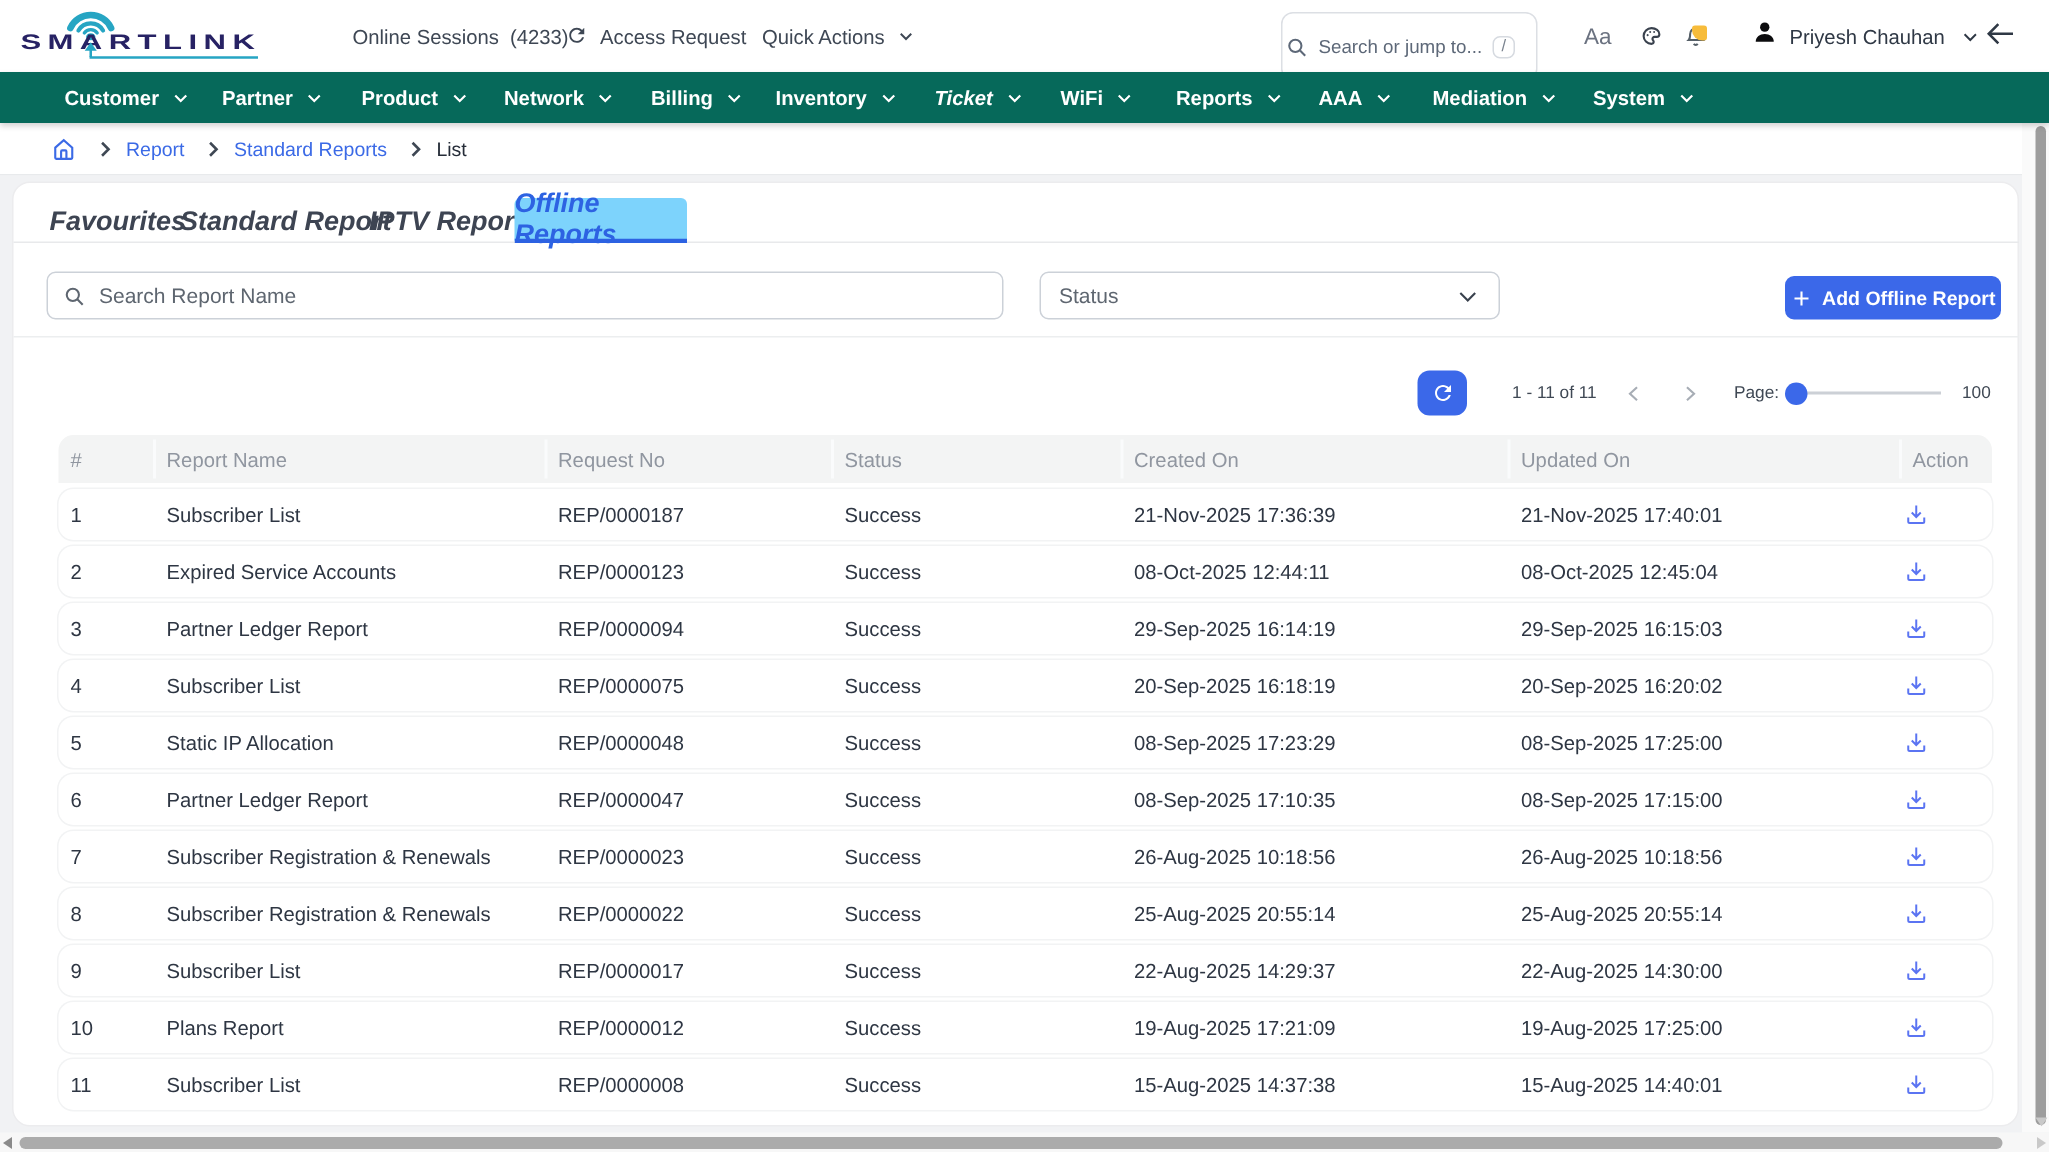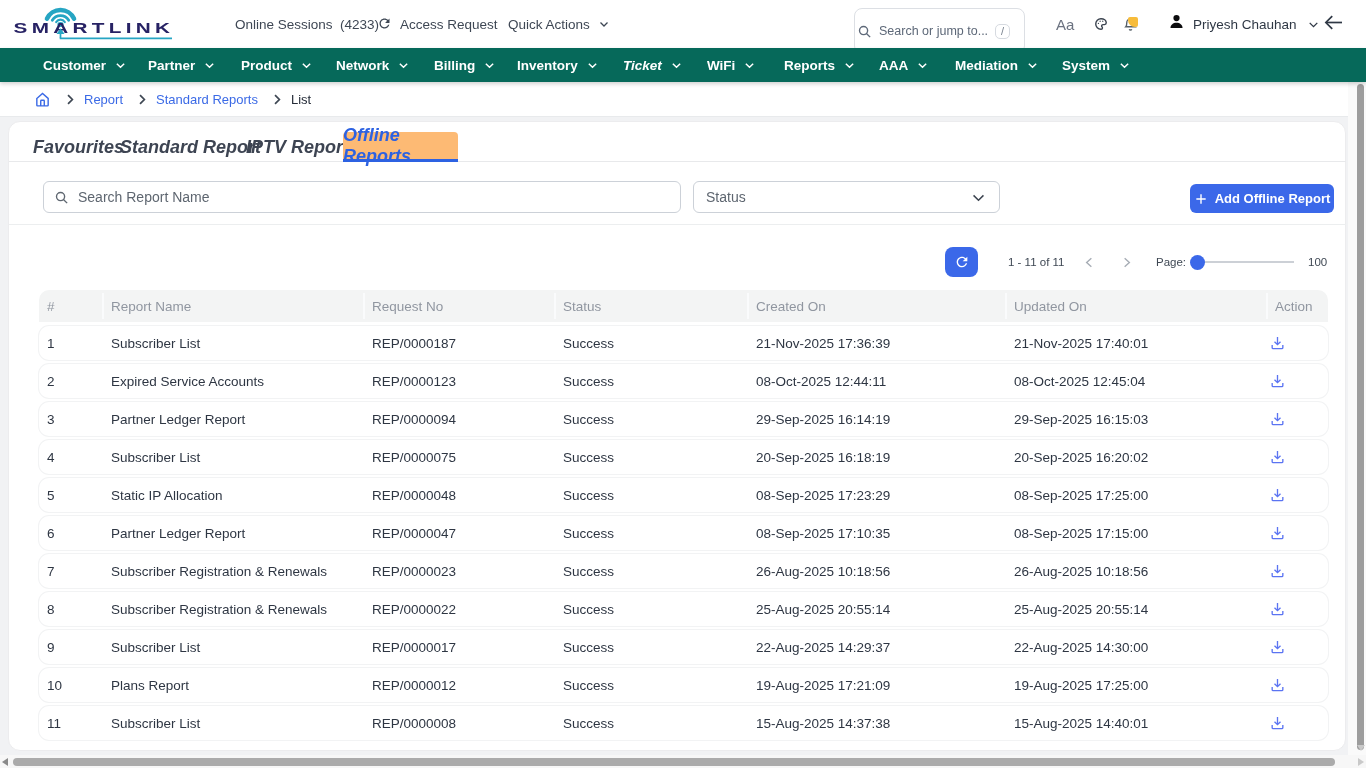--- a/index.html
+++ b/index.html
@@ -33,7 +33,7 @@
 
 #tabs { position:absolute; left:0; top:10px; width:1337px; height:30px; border-bottom:1px solid #e8e9eb; }
 .tab { position:absolute; top:0; height:30px; display:flex; align-items:center; justify-content:center; font-size:18px; font-weight:bold; color:#3d4452;font-style:italic; }
-.tab.active { color:#2d62e2; background:#fdba74; border-radius:4px 4px 0 0; border-bottom:3px solid #2d62e2; }
+.tab.active { color:#2d62e2; background:#7dd3fc; border-radius:4px 4px 0 0; border-bottom:3px solid #2d62e2; }
 
 
 #srch { position:absolute; left:34px; top:59px; width:638px; height:32px; border:1px solid #ccd1d8; border-radius:6px; display:flex; align-items:center; padding:0 10px; color:#5e6670; font-size:14px; }

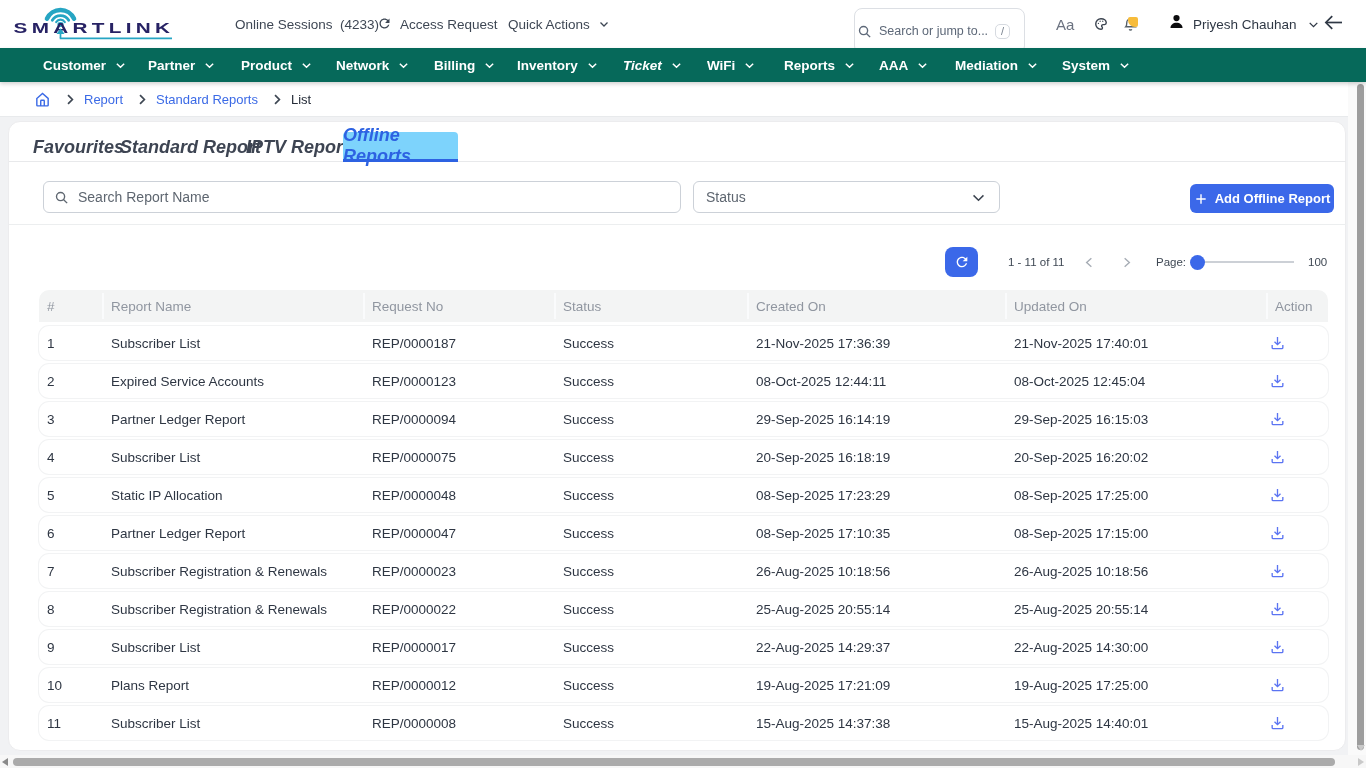--- a/index.html
+++ b/index.html
@@ -36,7 +36,7 @@
 .tab.active { color:#2d62e2; background:#7dd3fc; border-radius:4px 4px 0 0; border-bottom:3px solid #2d62e2; }
 
 
-#srch { position:absolute; left:34px; top:59px; width:638px; height:32px; border:1px solid #ccd1d8; border-radius:6px; display:flex; align-items:center; padding:0 10px; color:#5e6670; font-size:14px; }
+#srch { position:absolute; left:22px; top:59px; width:638px; height:32px; border:1px solid #ccd1d8; border-radius:6px; display:flex; align-items:center; padding:0 10px; color:#5e6670; font-size:14px; }
 #statussel { position:absolute; left:684px; top:59px; width:307px; height:32px; border:1px solid #ccd1d8; border-radius:6px; display:flex; align-items:center; justify-content:space-between; padding:0 12px; color:#5e6670; font-size:14px; }
 #addbtn { position:absolute; left:1181px; top:62px; width:144px; height:29px; background:#3b68e9; border-radius:6px; display:flex; align-items:center; justify-content:center; color:#fff; font-size:13px; font-weight:bold; }
 #filterline { position:absolute; left:0; top:102px; width:1337px; border-bottom:1px solid #eceeef; }

